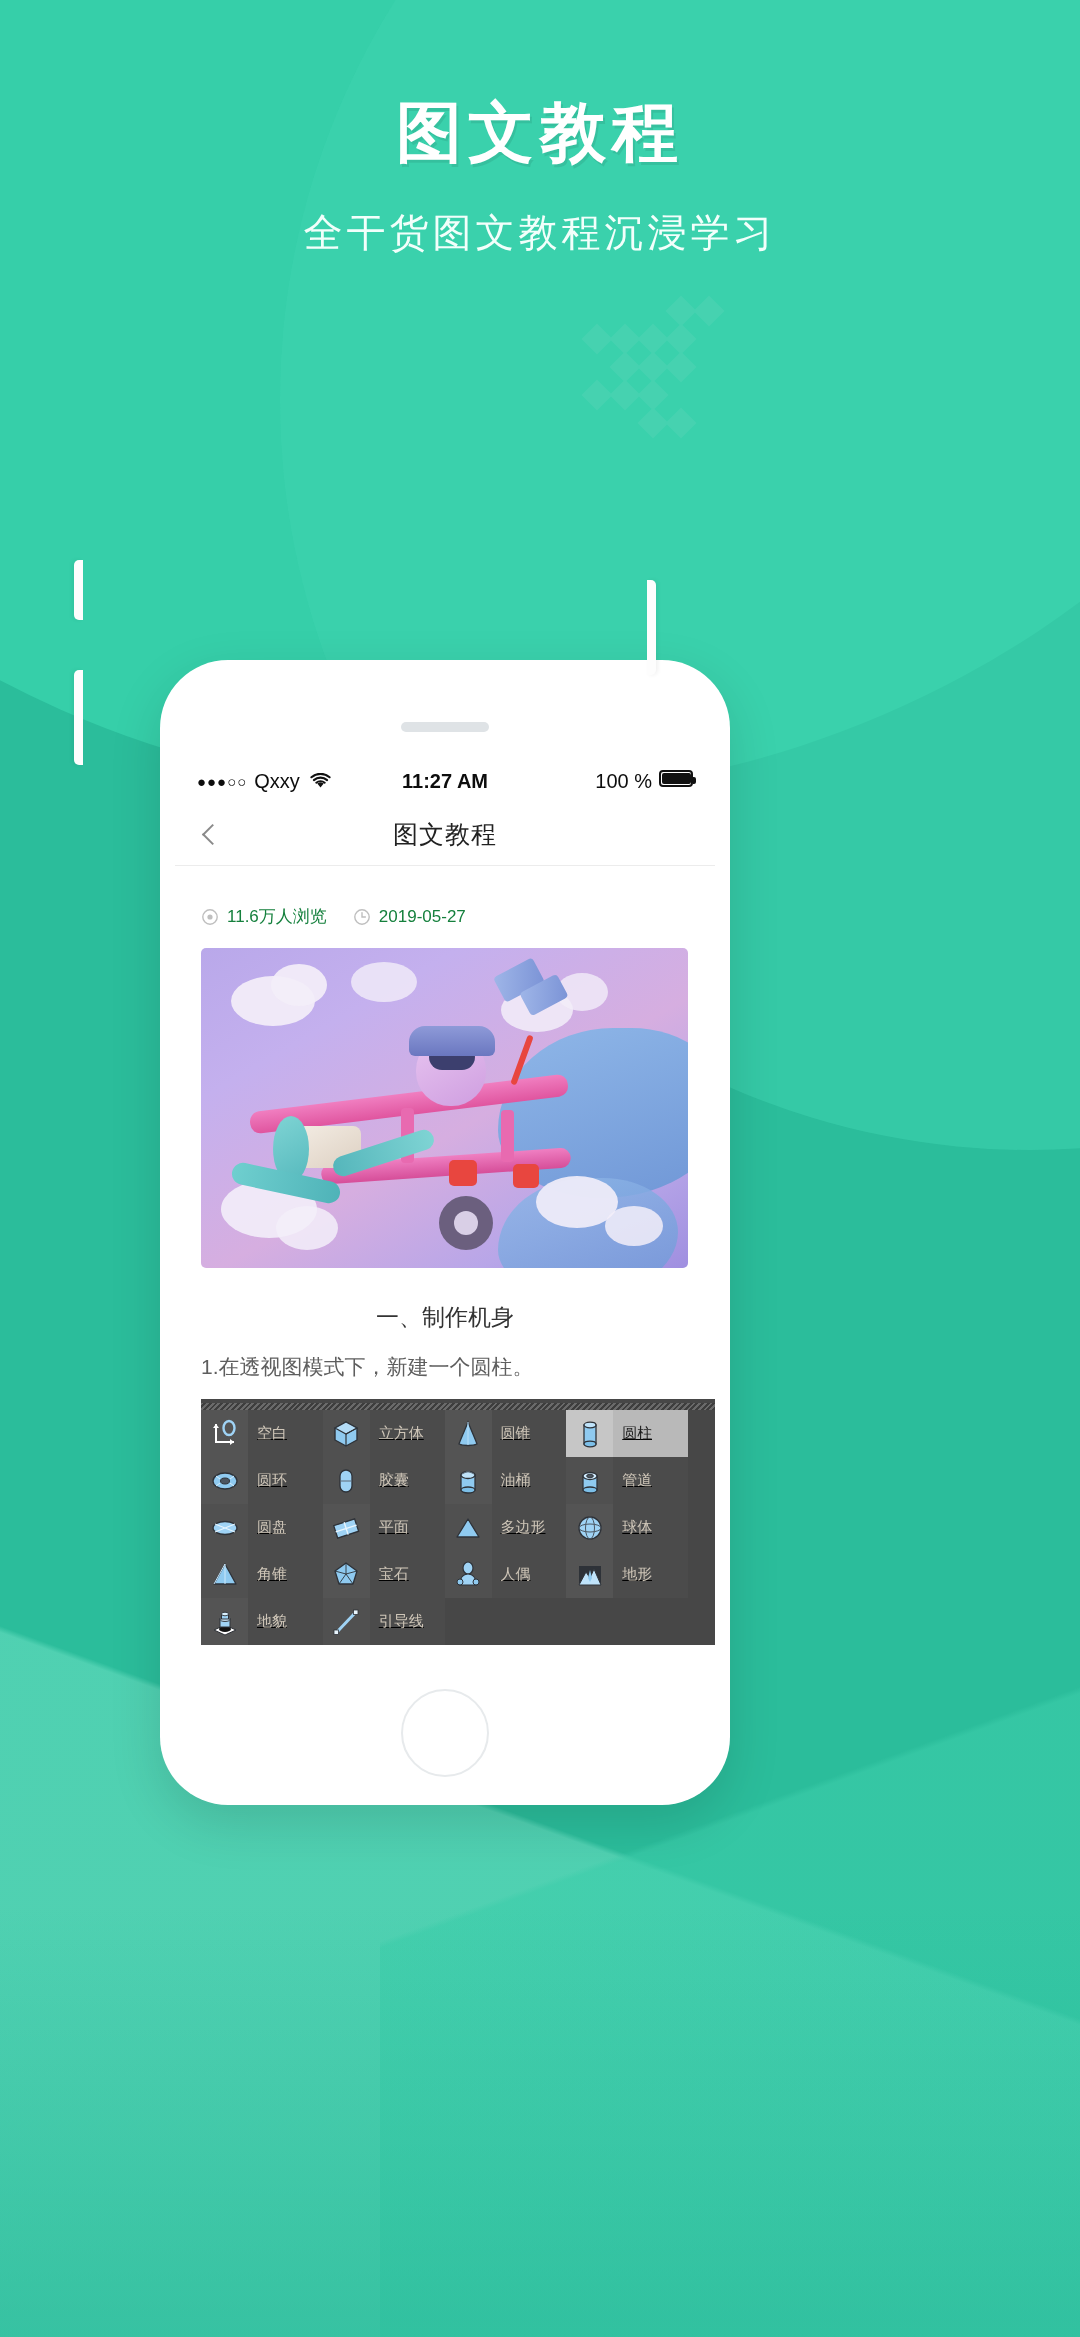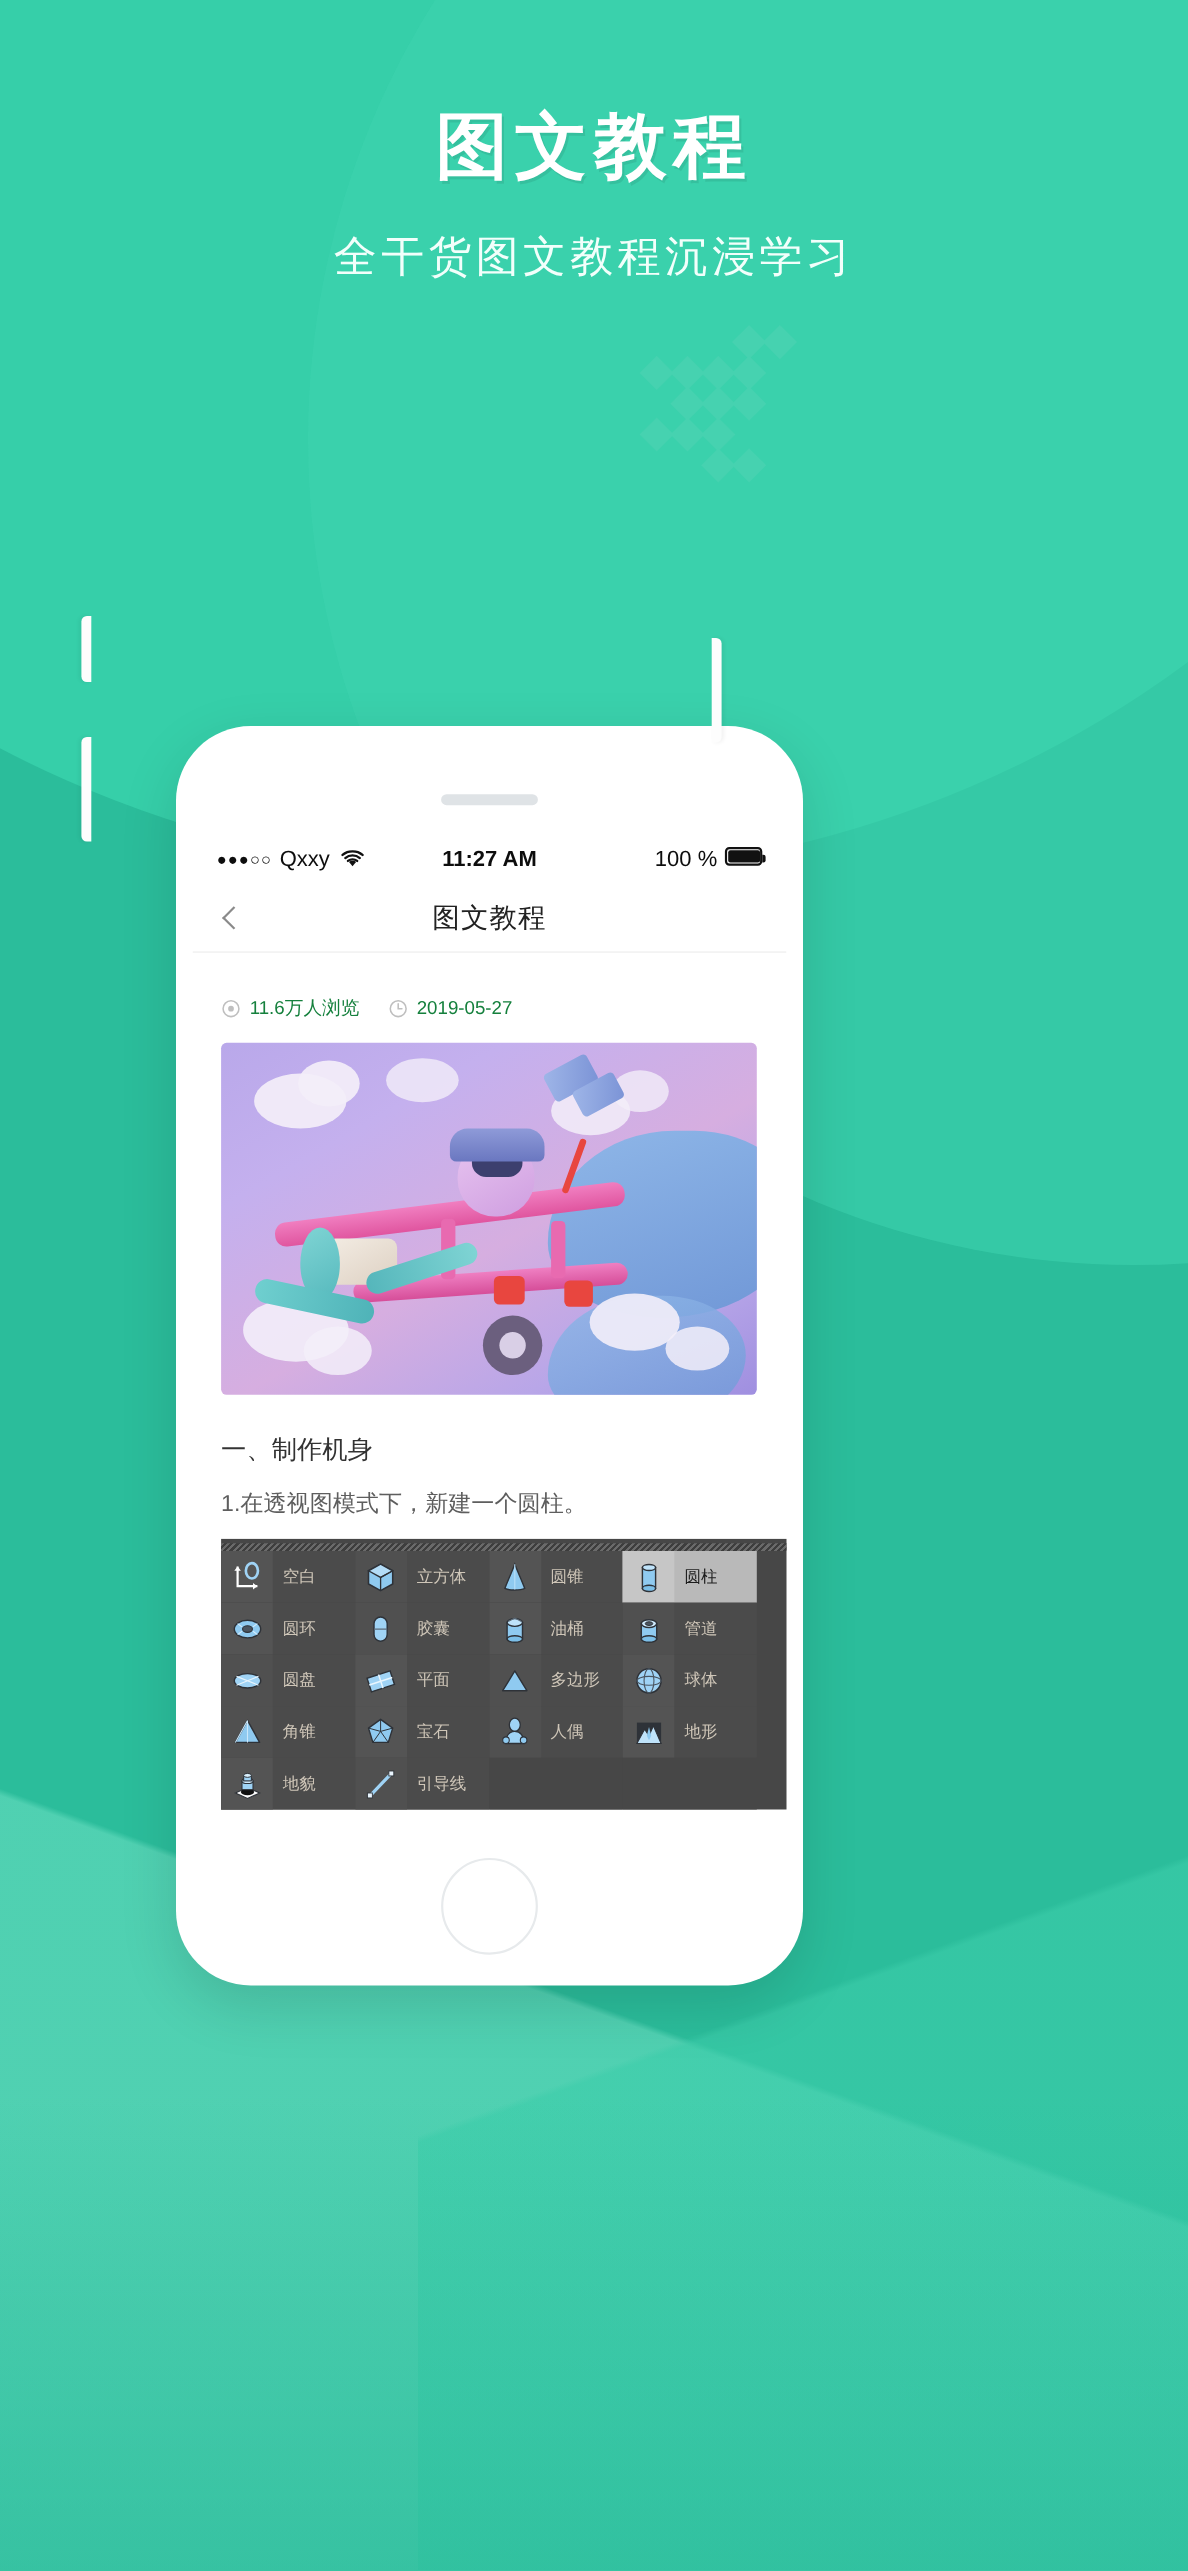--- a/index.html
+++ b/index.html
@@ -154,7 +154,7 @@
     border-radius:50% 42% 55% 45% / 60% 45% 55% 40%;
   }
 
-  #section-heading { margin-top:34px; font-size:23px; color:#333; font-weight:500; }
+  #section-heading { margin-top:34px; font-size:23px; color:#333; font-weight:500;text-align:center; }
   #body-text { margin-top:20px; font-size:21px; color:#5e5e5e; }
 
   

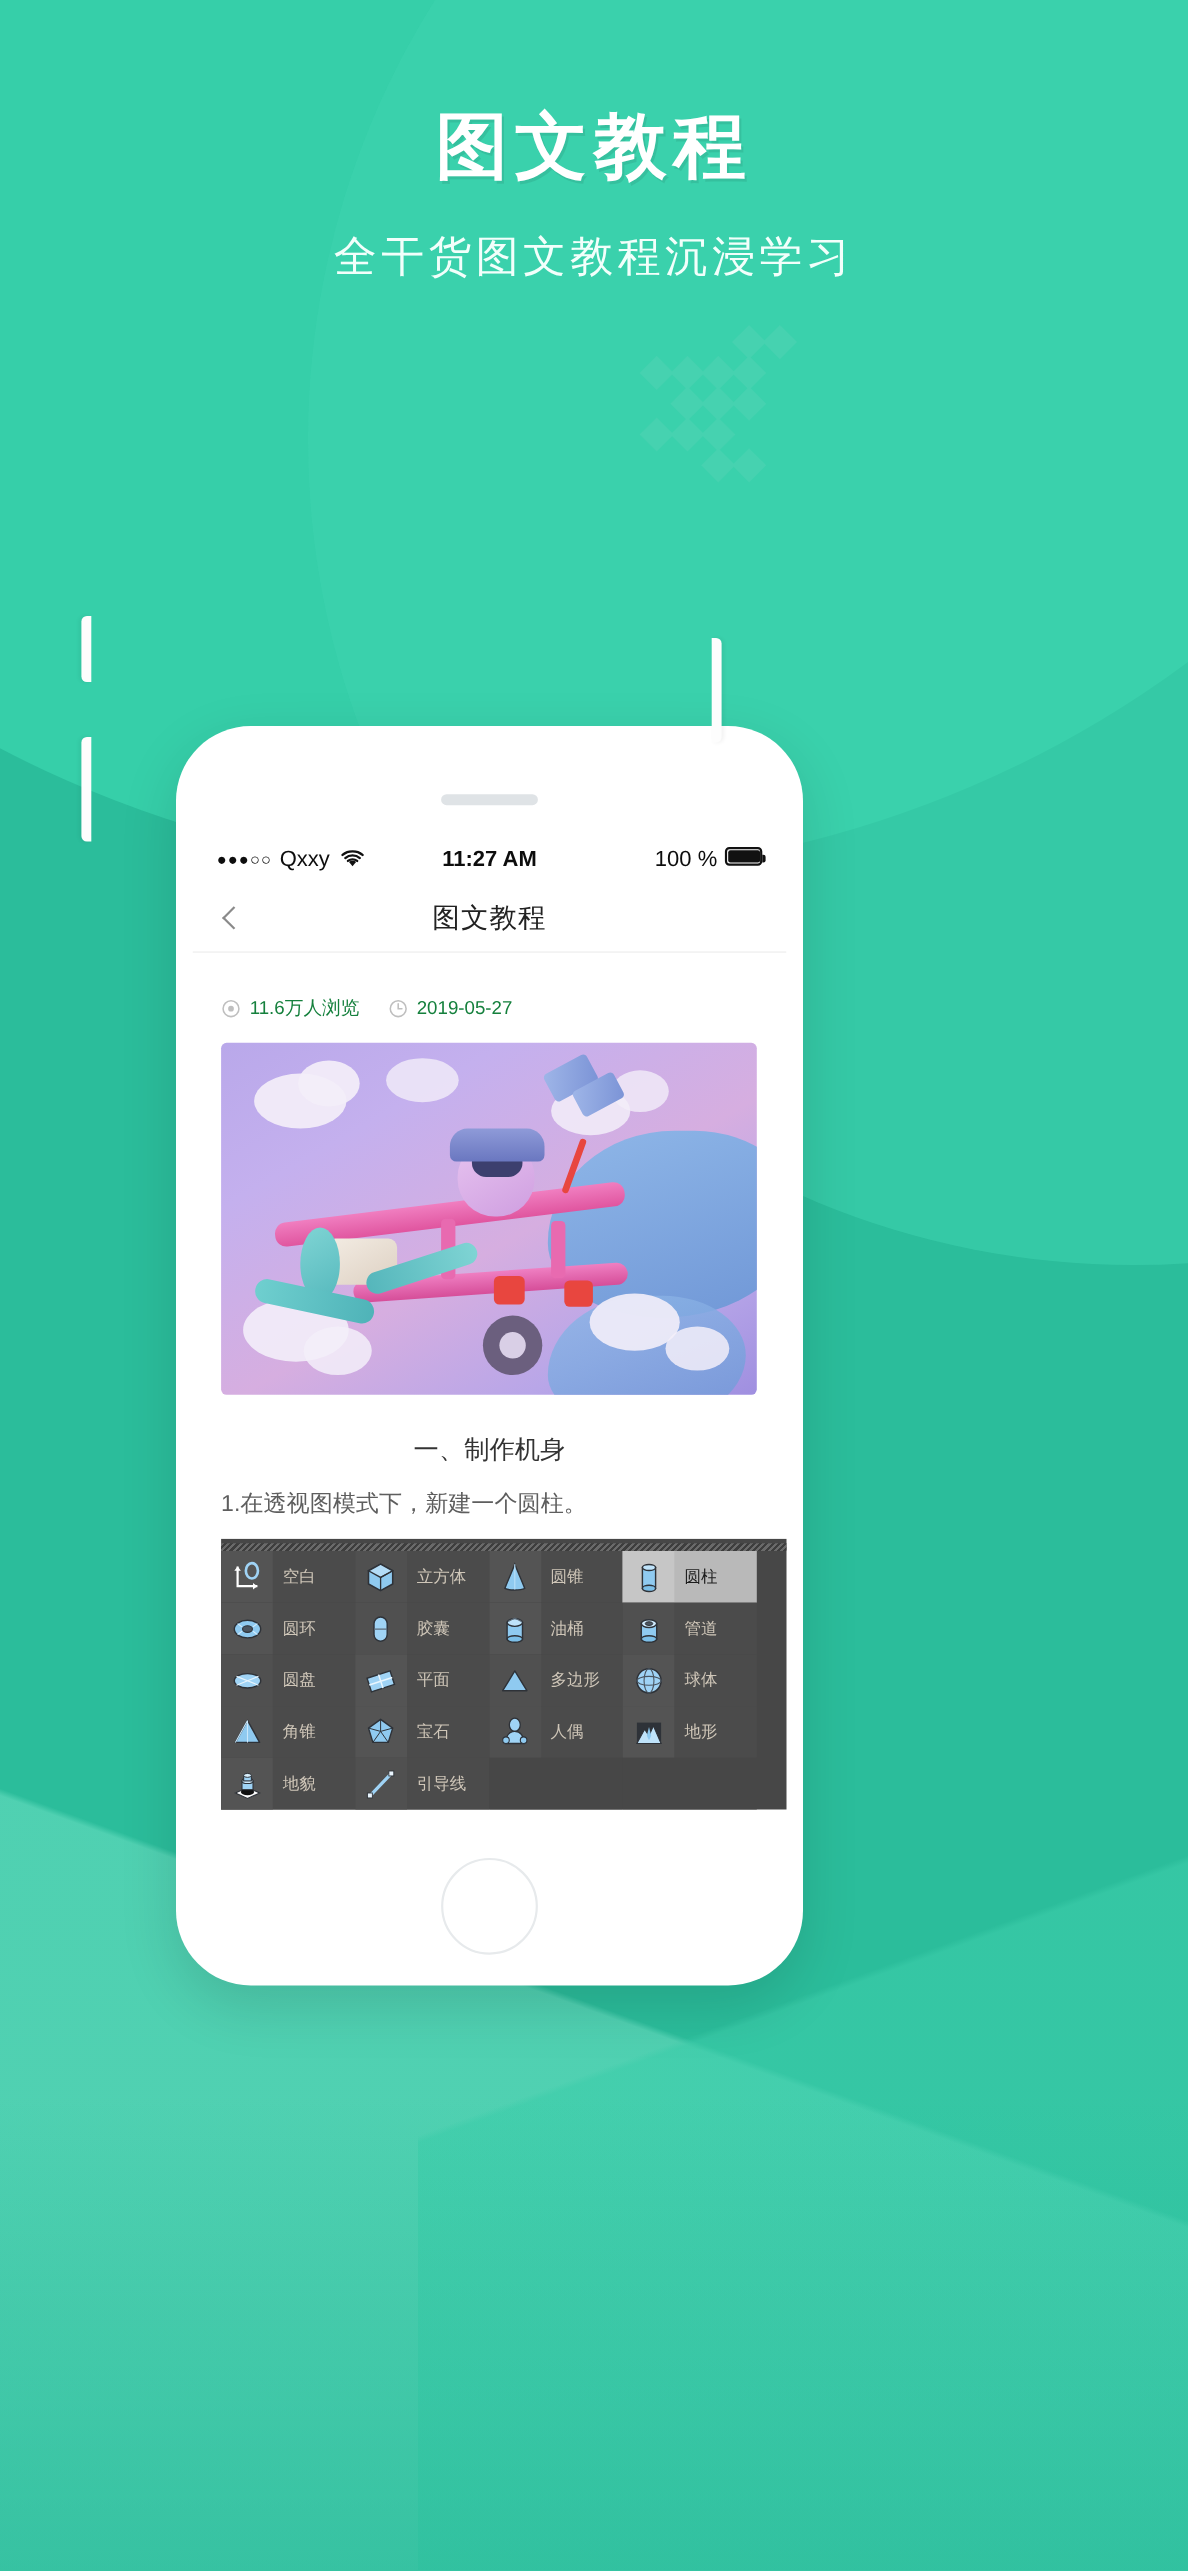--- a/index.html
+++ b/index.html
@@ -160,7 +160,7 @@
   
   #c4d-panel {
     margin-top:18px; width:561px; background:#474747;
-    padding:4px 0 0 0; position:relative;
+    padding:4px 0 0 0; position:relative;text-decoration:underline;
   }
   #c4d-handle {
     height:7px; width:100%;

